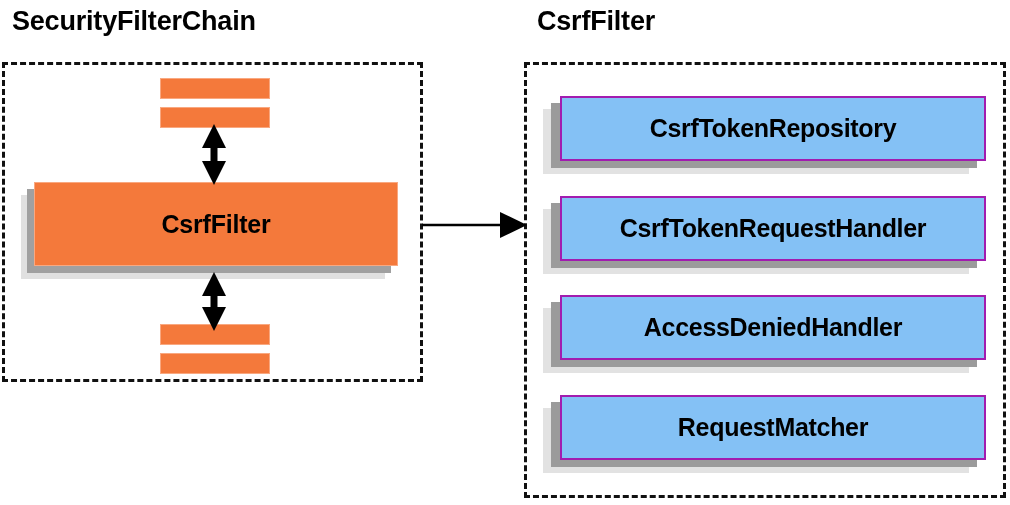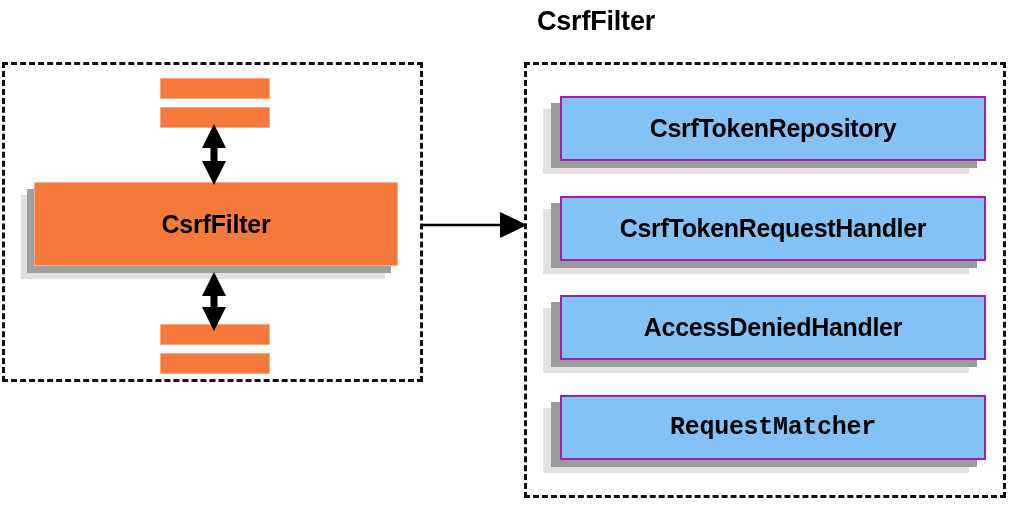--- a/index.html
+++ b/index.html
@@ -143,6 +143,7 @@
 
 <div class="canvas">
 
+  <div class="panel-title" id="title-left">SecurityFilterChain</div>
 
   <div class="panel" id="panel-left"></div>
 

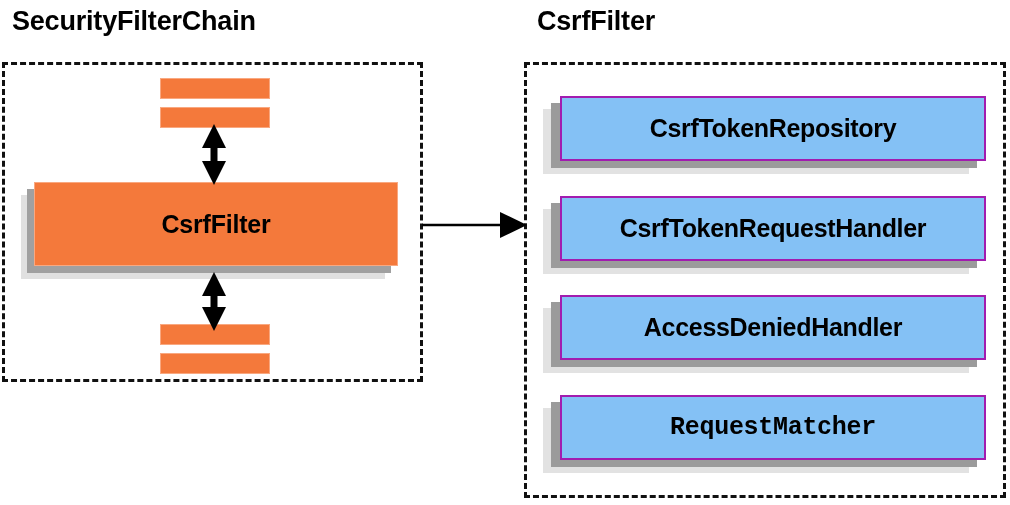--- a/index.html
+++ b/index.html
@@ -189,7 +189,7 @@
     </div>
   </div>
 
-  <div class="blue-box" style="left:560px; top:395px; width:426px; height:65px;font-family:Liberation Mono, monospace;">
+  <div class="blue-box" style="left:560px; top:395px; width:426px; height:65px;">
     <div class="shadow-light"></div>
     <div class="shadow-dark"></div>
     <div class="face">

